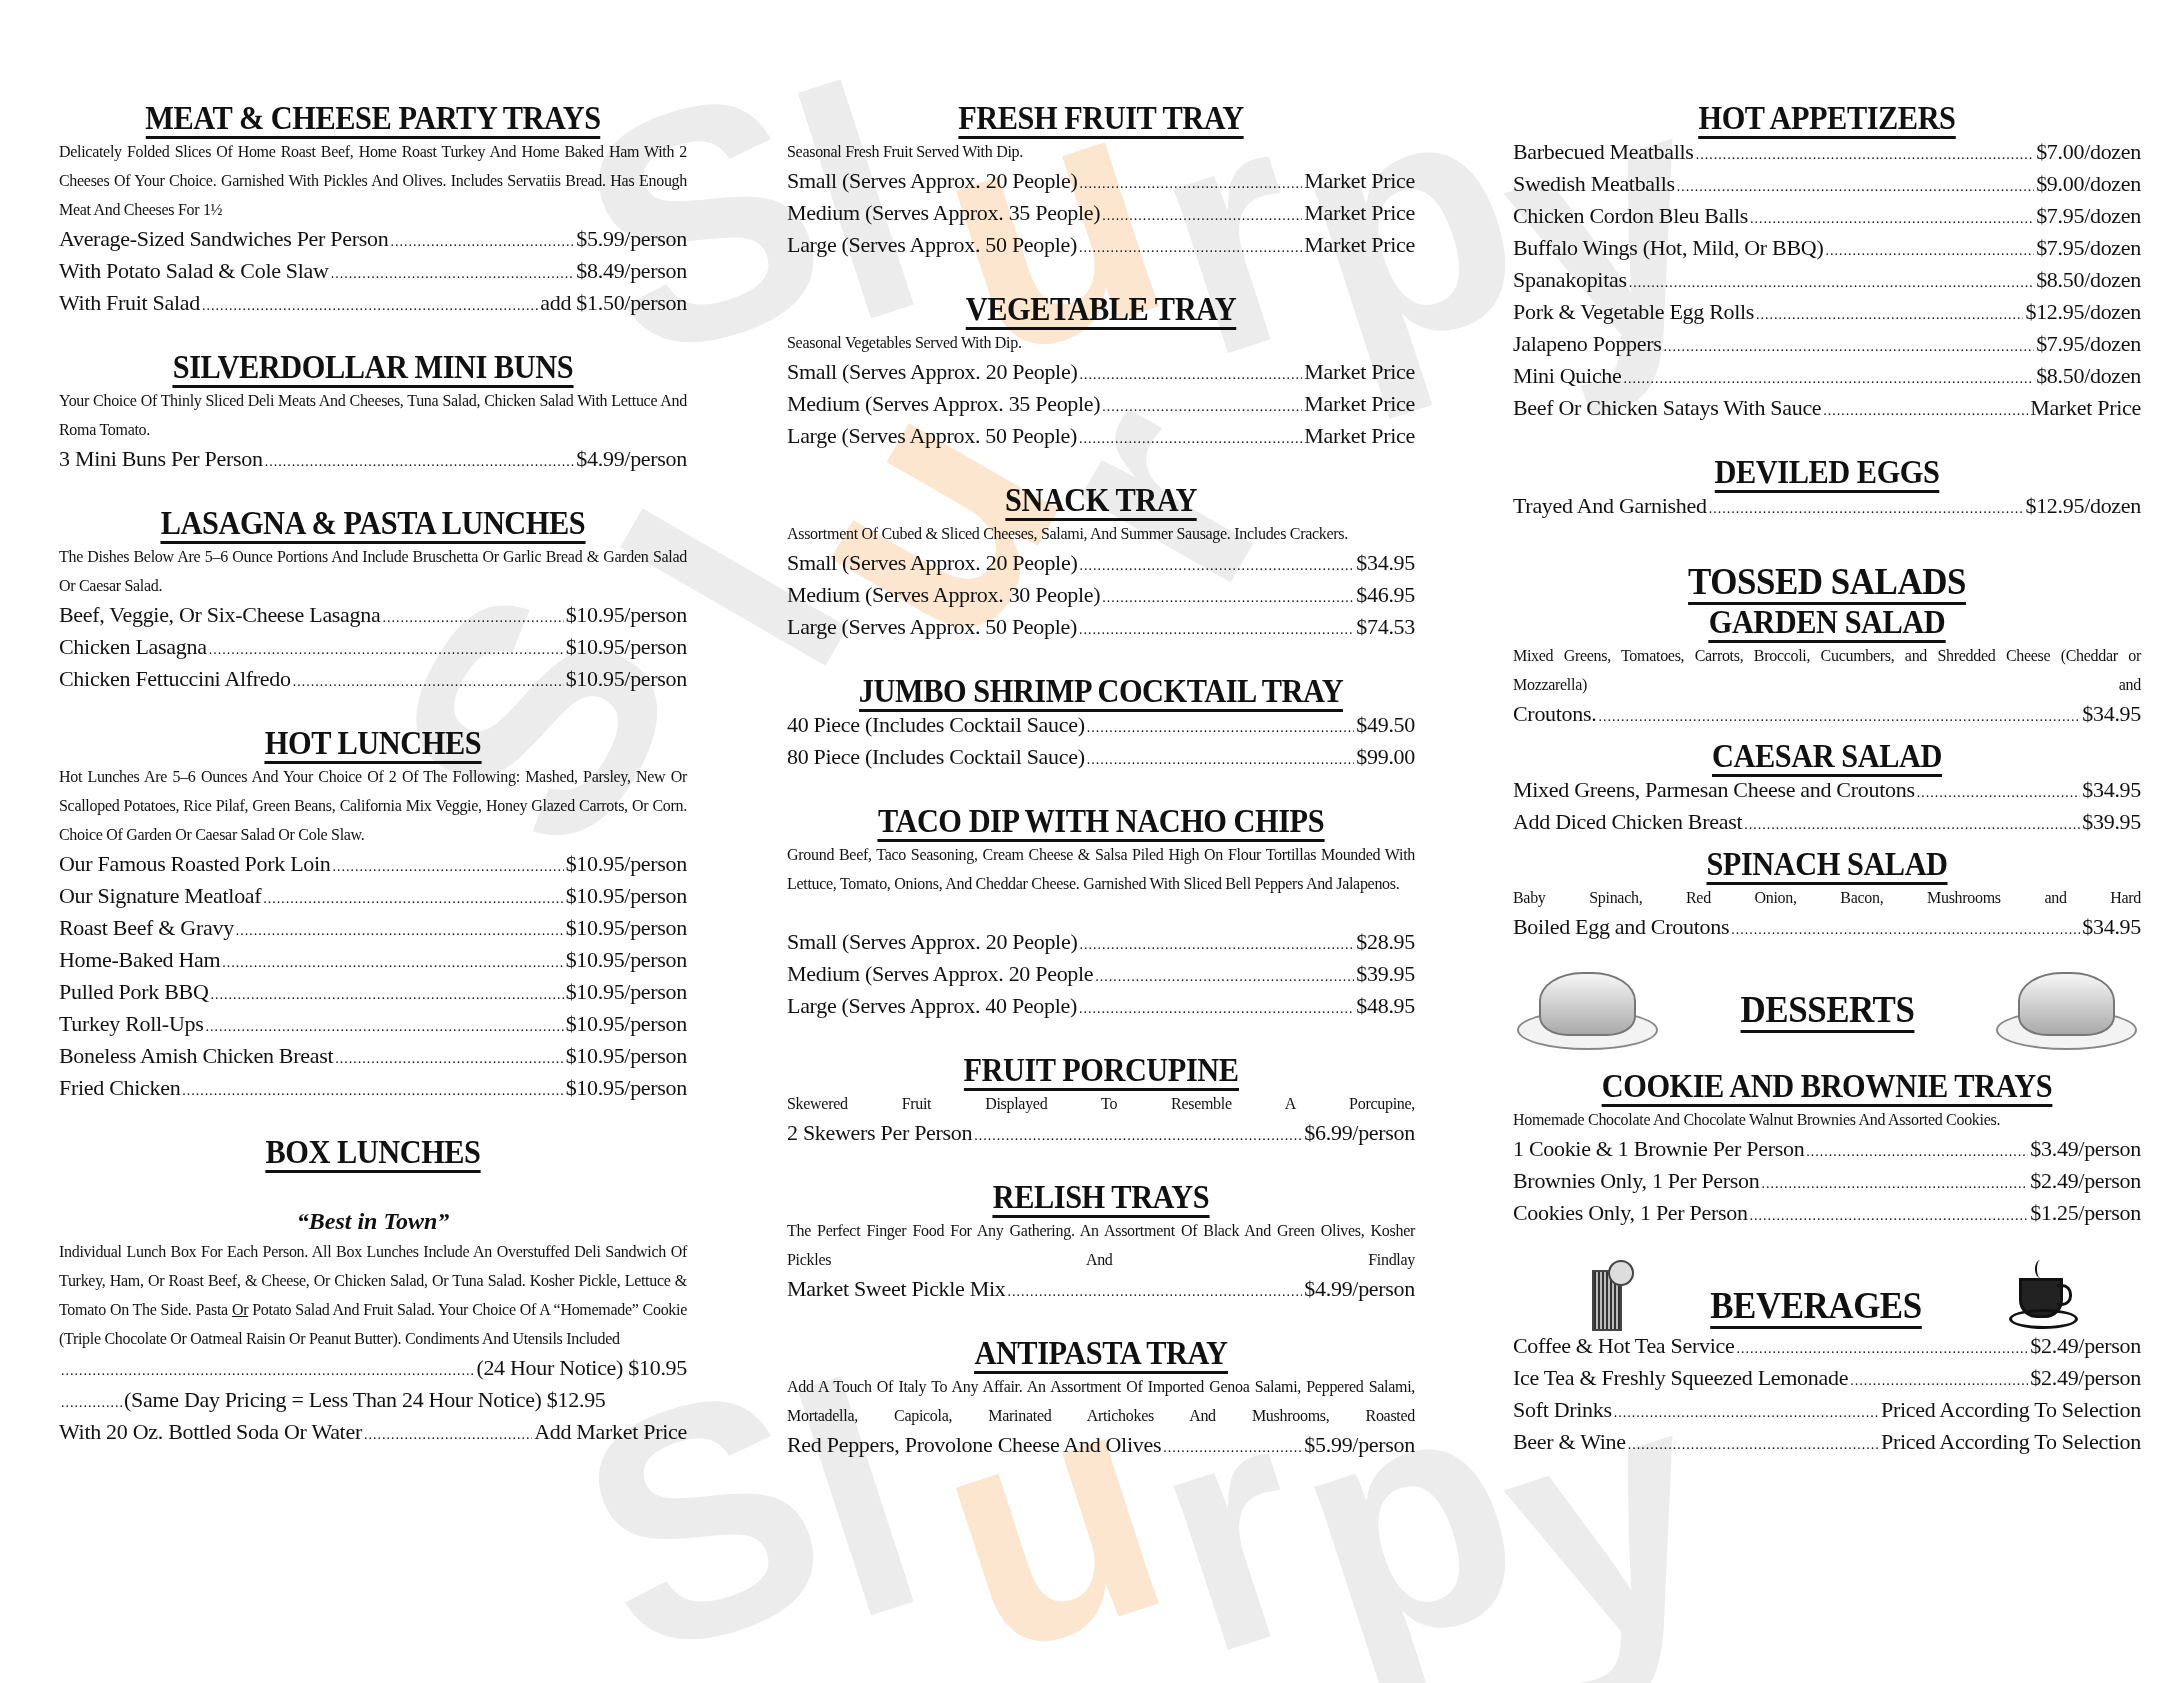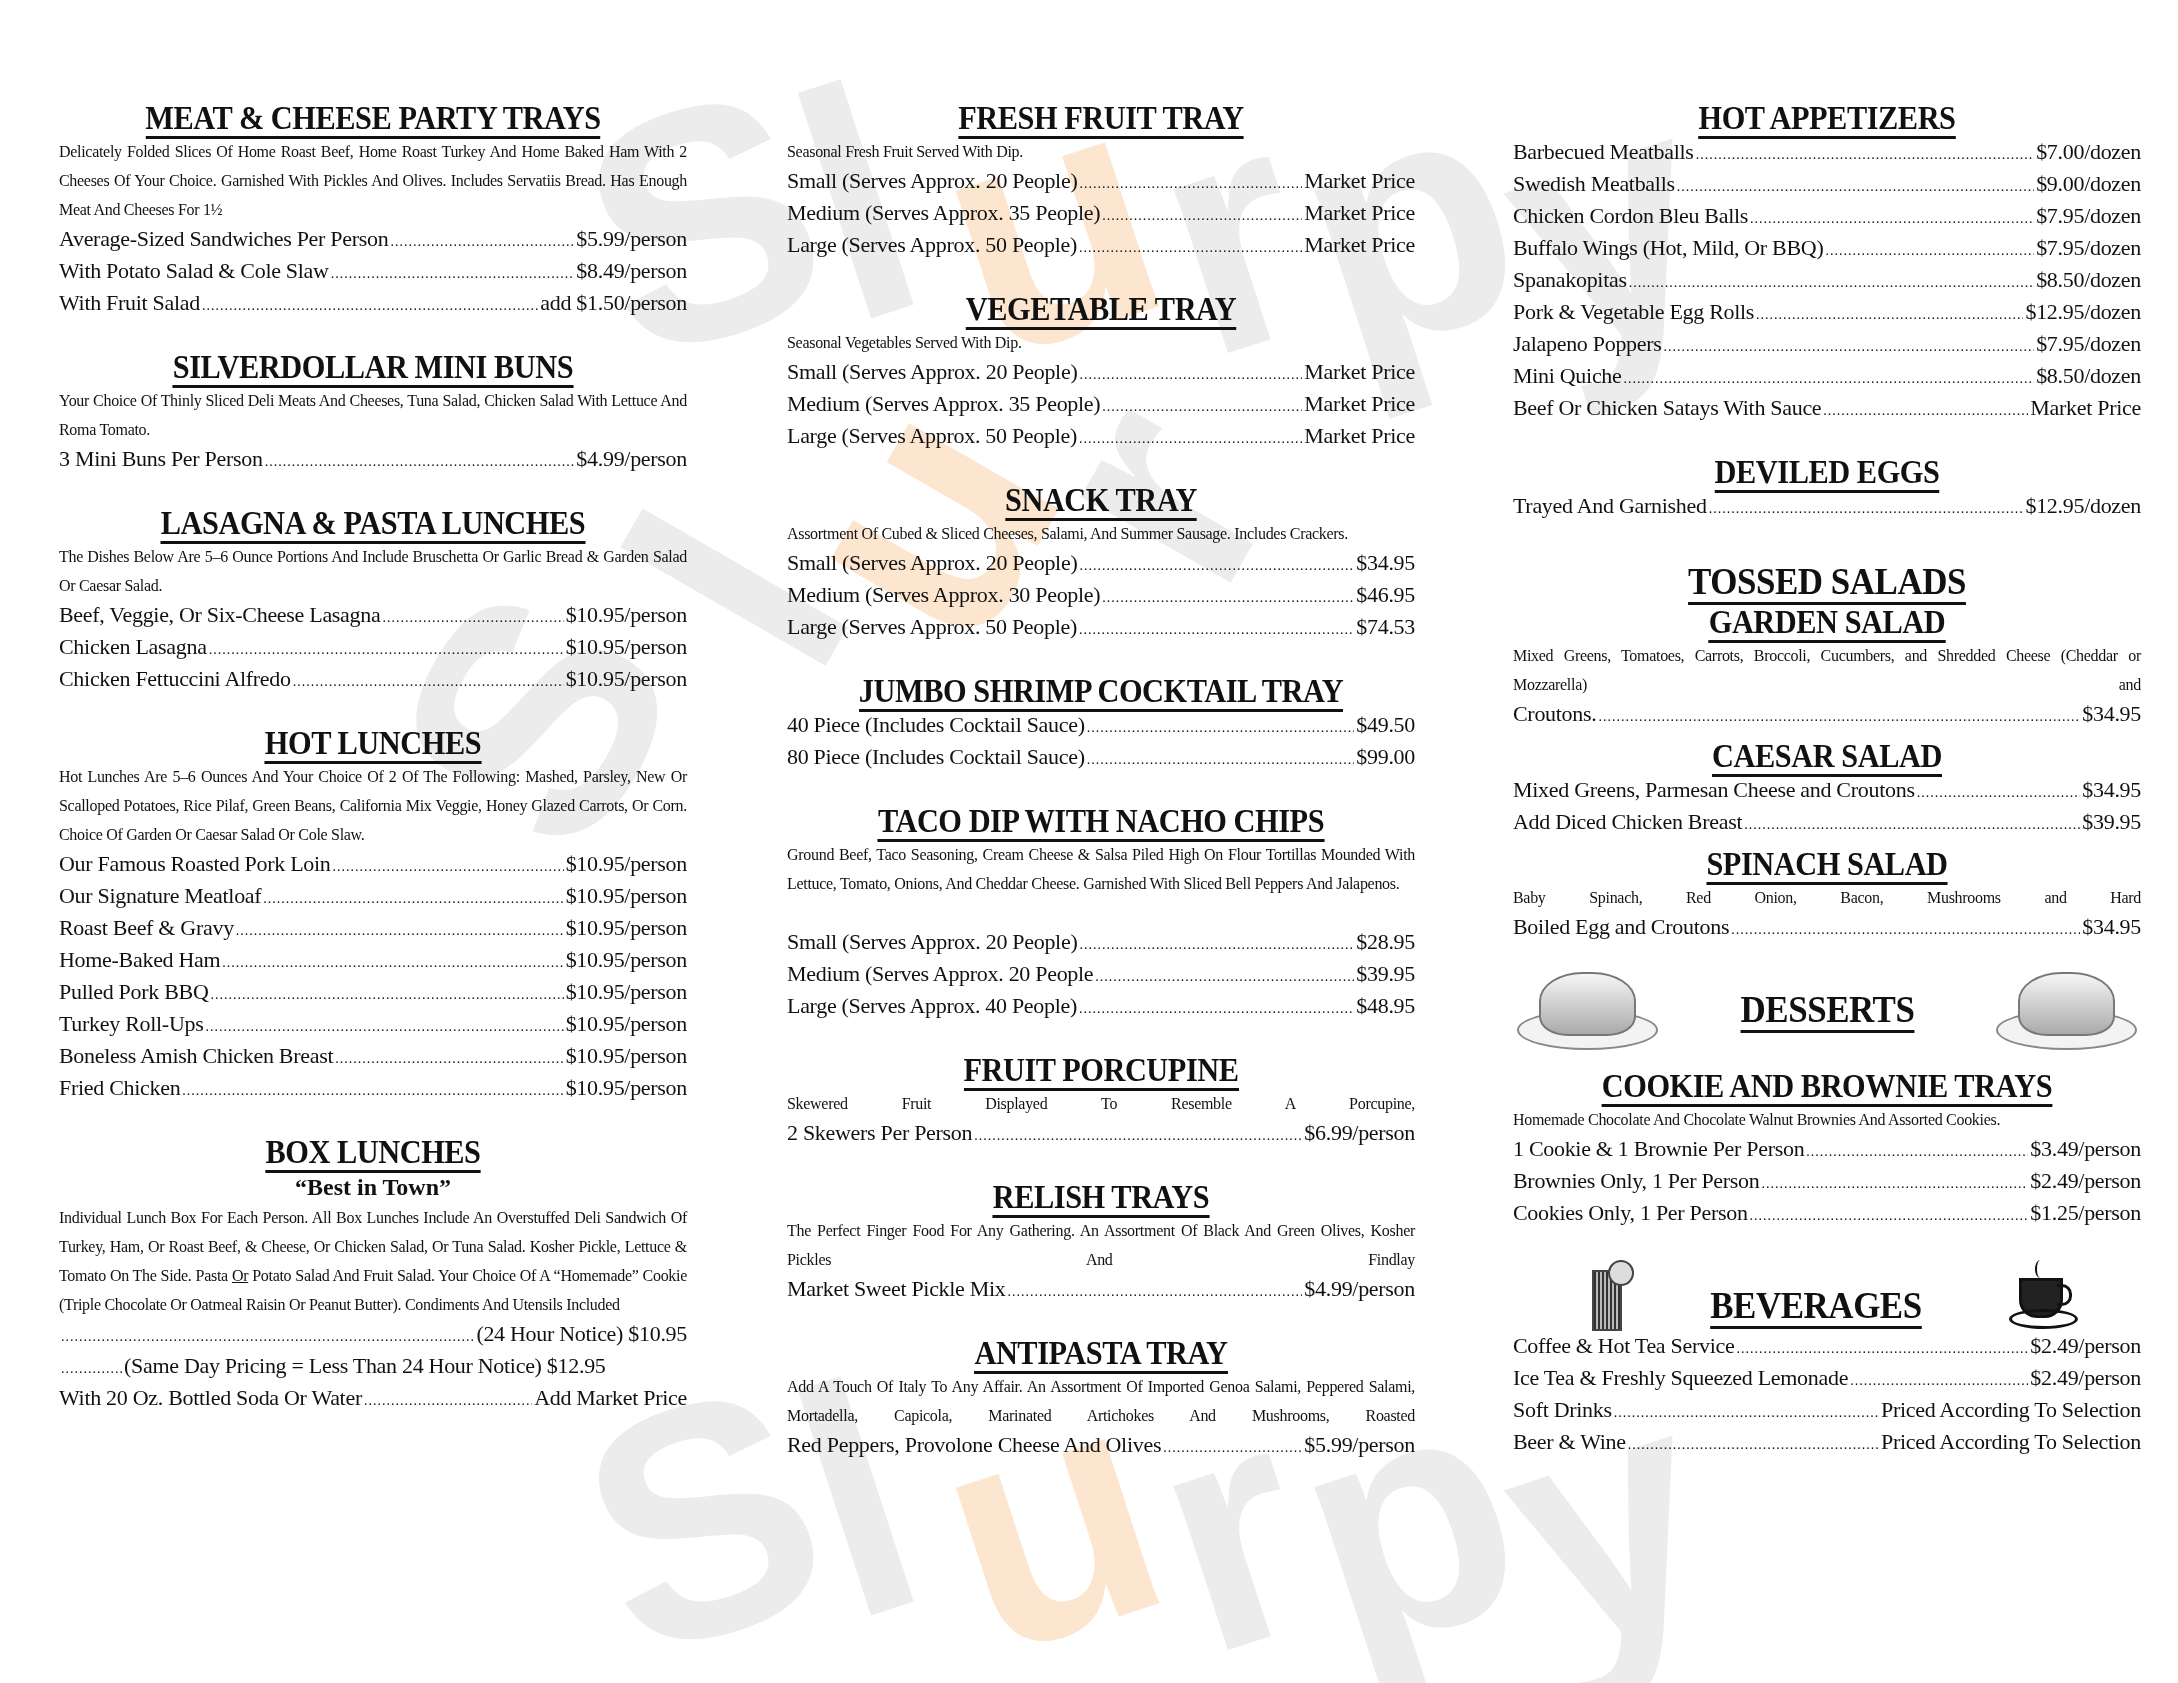--- a/index.html
+++ b/index.html
@@ -21,7 +21,7 @@
   }
   .heading span { border-bottom:3px solid #111; padding-bottom:0; }
   .heading.big { font-size:38px; line-height:44px; }
-  .subheading { text-align:center; font-weight:bold; font-size:24px; line-height:32px; }
+  .subheading { text-align:center; font-style:italic; font-weight:bold; font-size:24px; line-height:32px;margin-top:34px; }
   .desc { font-size:16px; line-height:29px; text-align:justify; text-align-last:left; letter-spacing:-0.3px; }
   .row { display:flex; align-items:baseline; font-size:22px; line-height:29px; letter-spacing:-0.3px; white-space:nowrap; }
   .row .name { flex:0 0 auto; }

